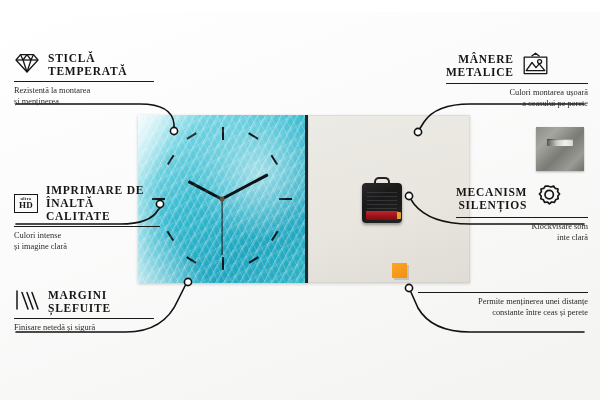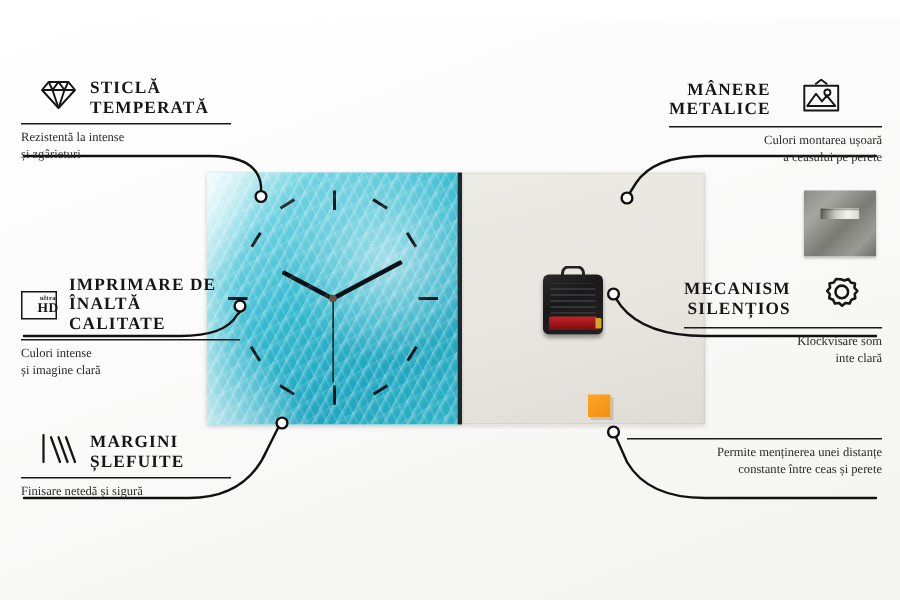--- a/index.html
+++ b/index.html
@@ -228,7 +228,7 @@
     </div>
     <div class="feat-rule"></div>
     <div class="feat-desc">
-      <span>Rezistentă la intense</span><br>
+      <span>Rezistentă la montarea</span><br>
       <span>și zgârieturi</span>
     </div>
   </div>

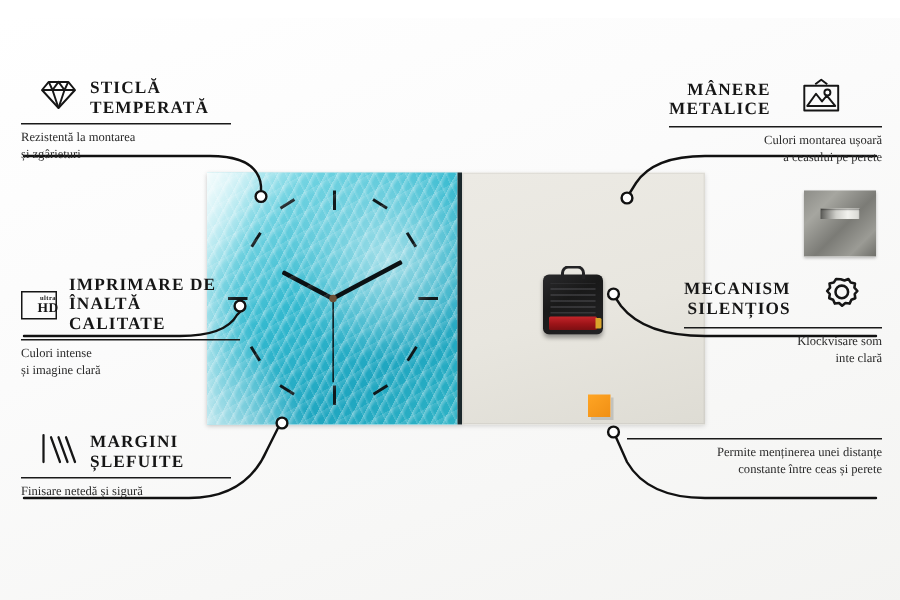--- a/index.html
+++ b/index.html
@@ -229,7 +229,7 @@
     <div class="feat-rule"></div>
     <div class="feat-desc">
       <span>Rezistentă la montarea</span><br>
-      <span>și zgârieturi</span>
+      <span>și menținerea</span>
     </div>
   </div>
 

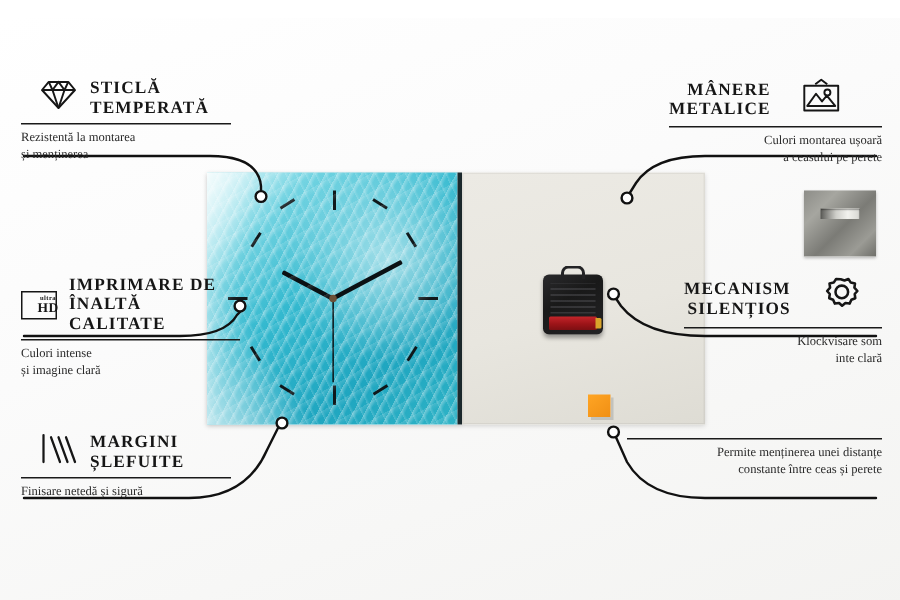--- a/index.html
+++ b/index.html
@@ -119,7 +119,7 @@
     color: #2a2a2a;
     line-height: 10.5px;
   }
-  .icon-box { flex: 0 0 auto; display: block; padding-left: 12px; }
+  .icon-box { flex: 0 0 auto; display: block; }
 
   .left { text-align: left; }
   .left .feat-desc { text-align: left; }

